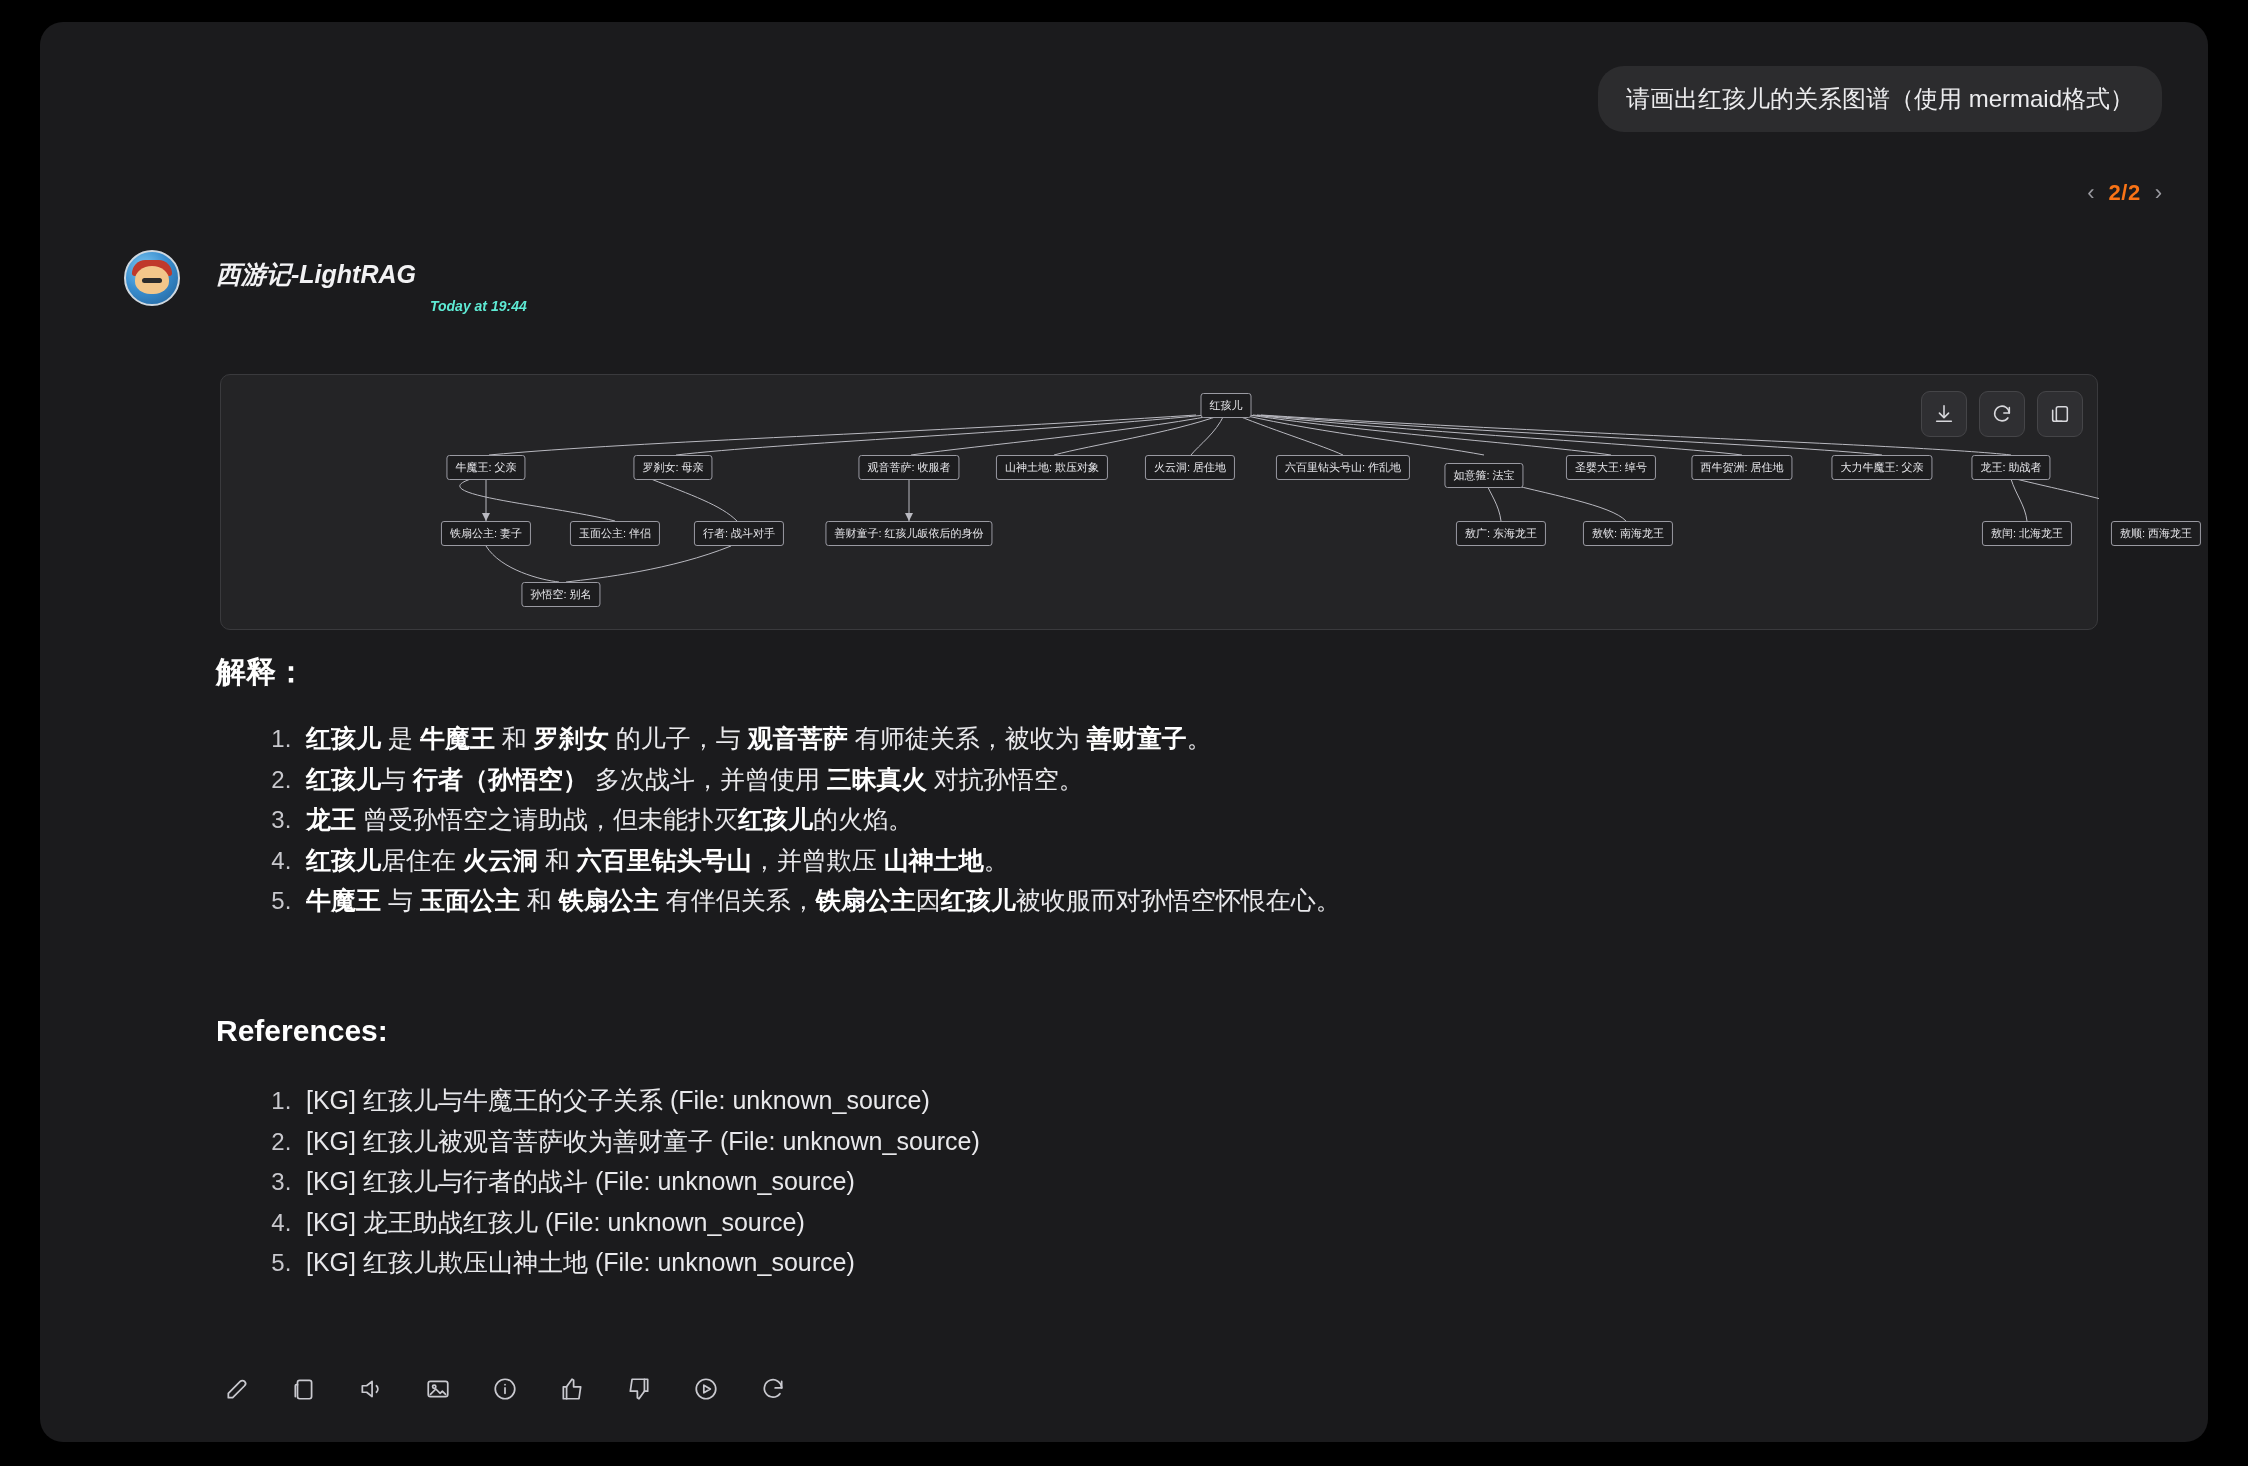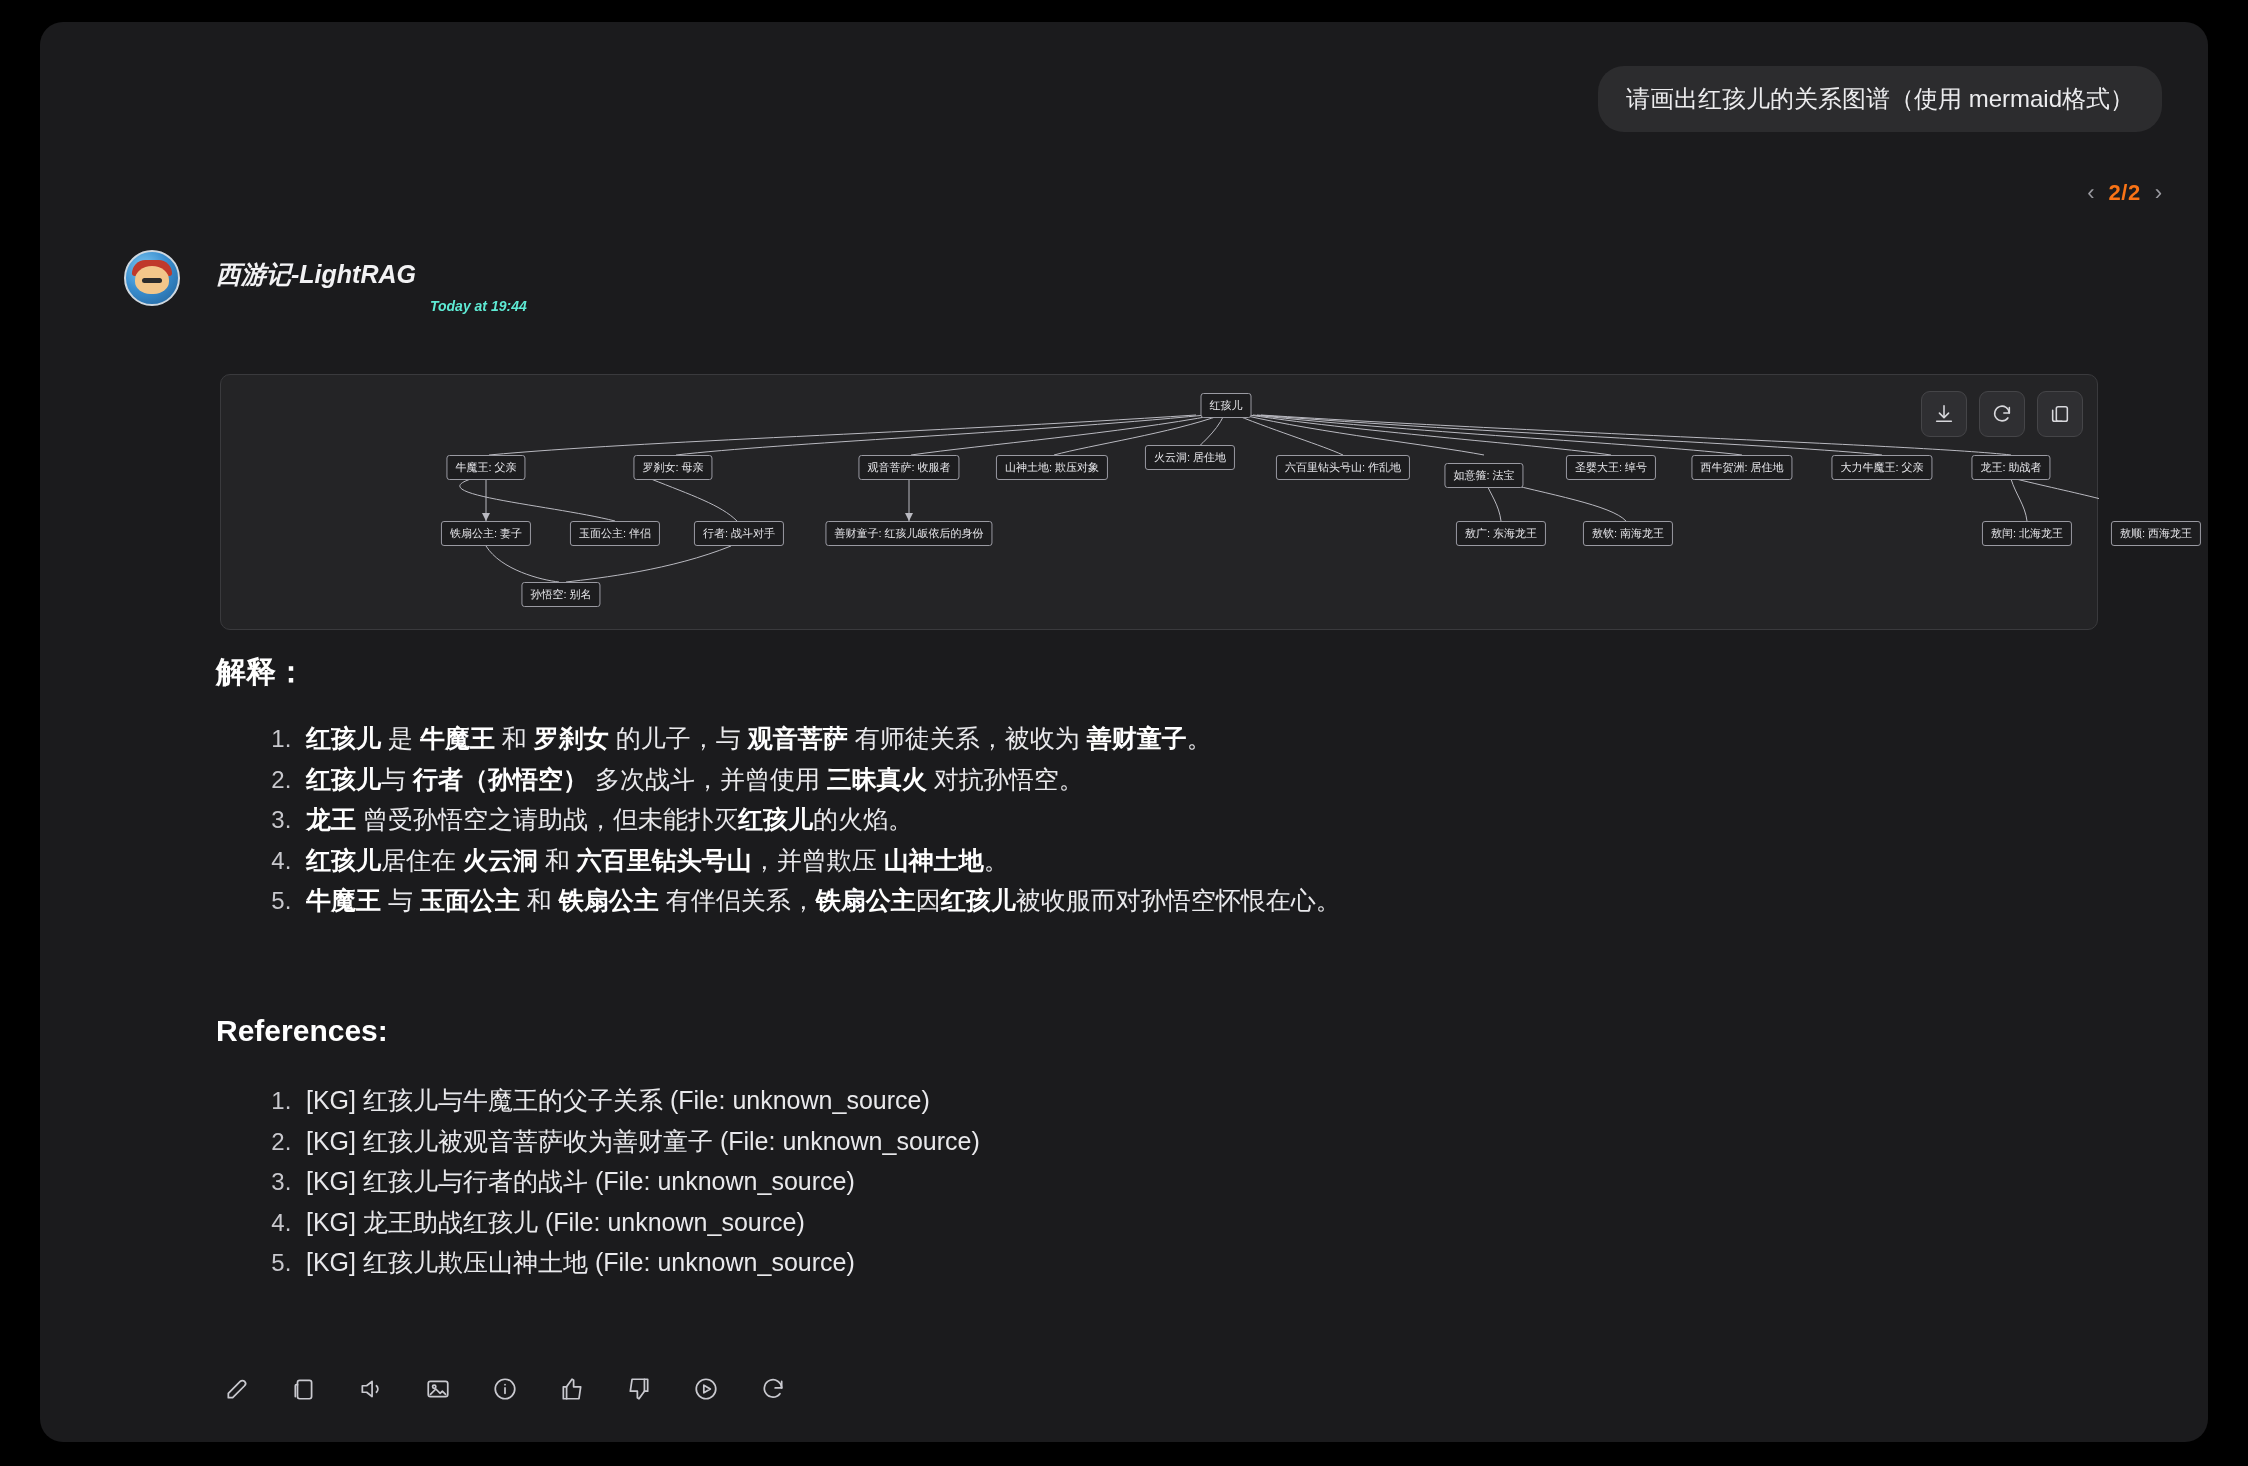--- a/index.html
+++ b/index.html
@@ -259,7 +259,7 @@
         <div class="node" style="left:452px; top:80px;">罗刹女: 母亲</div>
         <div class="node" style="left:688px; top:80px;">观音菩萨: 收服者</div>
         <div class="node" style="left:831px; top:80px;">山神土地: 欺压对象</div>
-        <div class="node" style="left:969px; top:70px;">火云洞: 居住地</div>
+        <div class="node" style="left:969px; top:80px;">火云洞: 居住地</div>
         <div class="node" style="left:1122px; top:80px;">六百里钻头号山: 作乱地</div>
         <div class="node" style="left:1263px; top:88px;">如意箍: 法宝</div>
         <div class="node" style="left:1390px; top:80px;">圣婴大王: 绰号</div>

